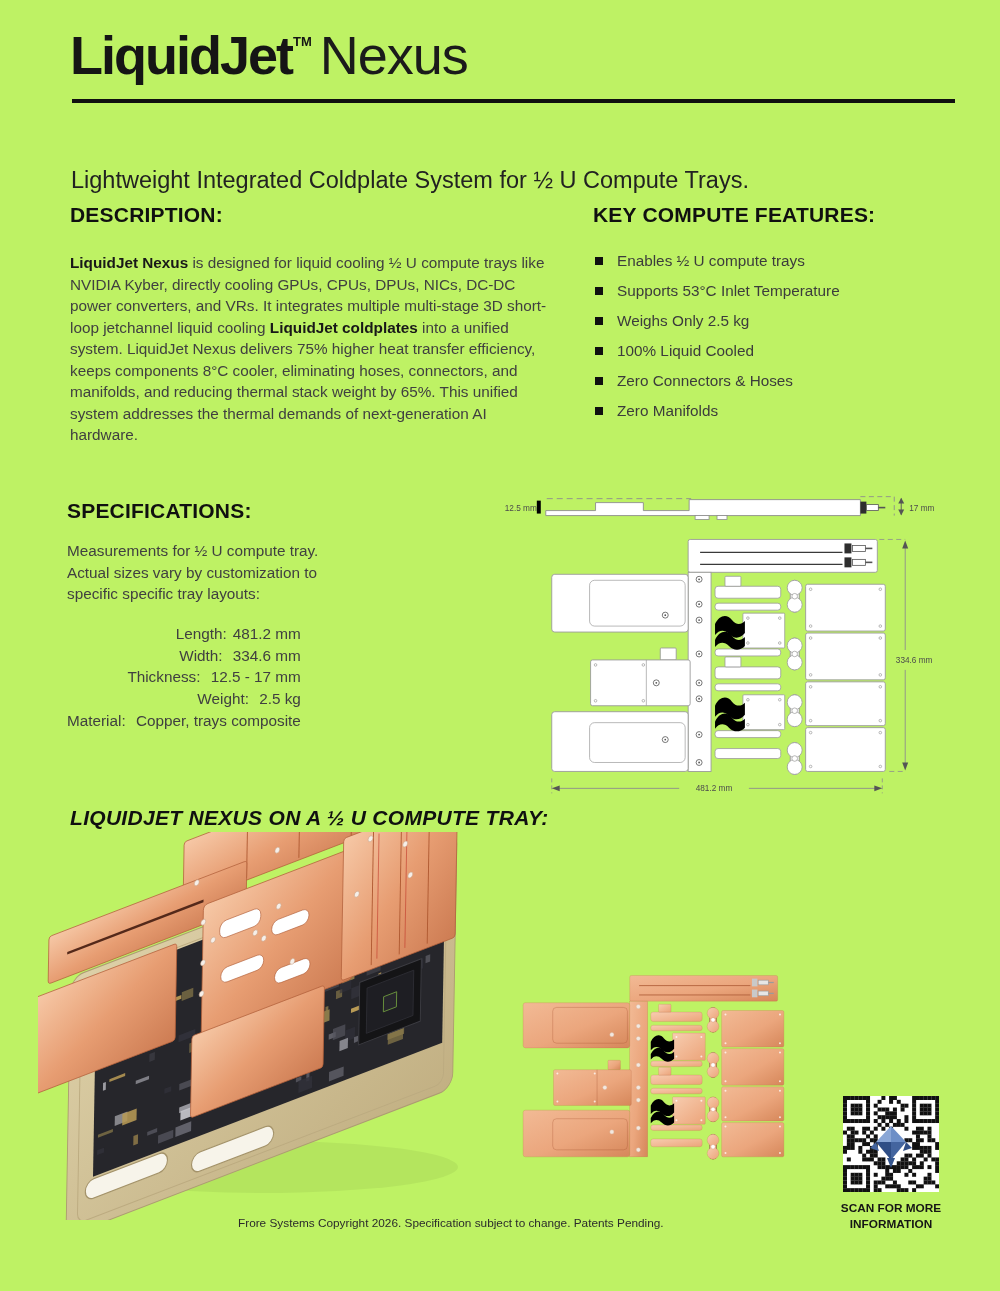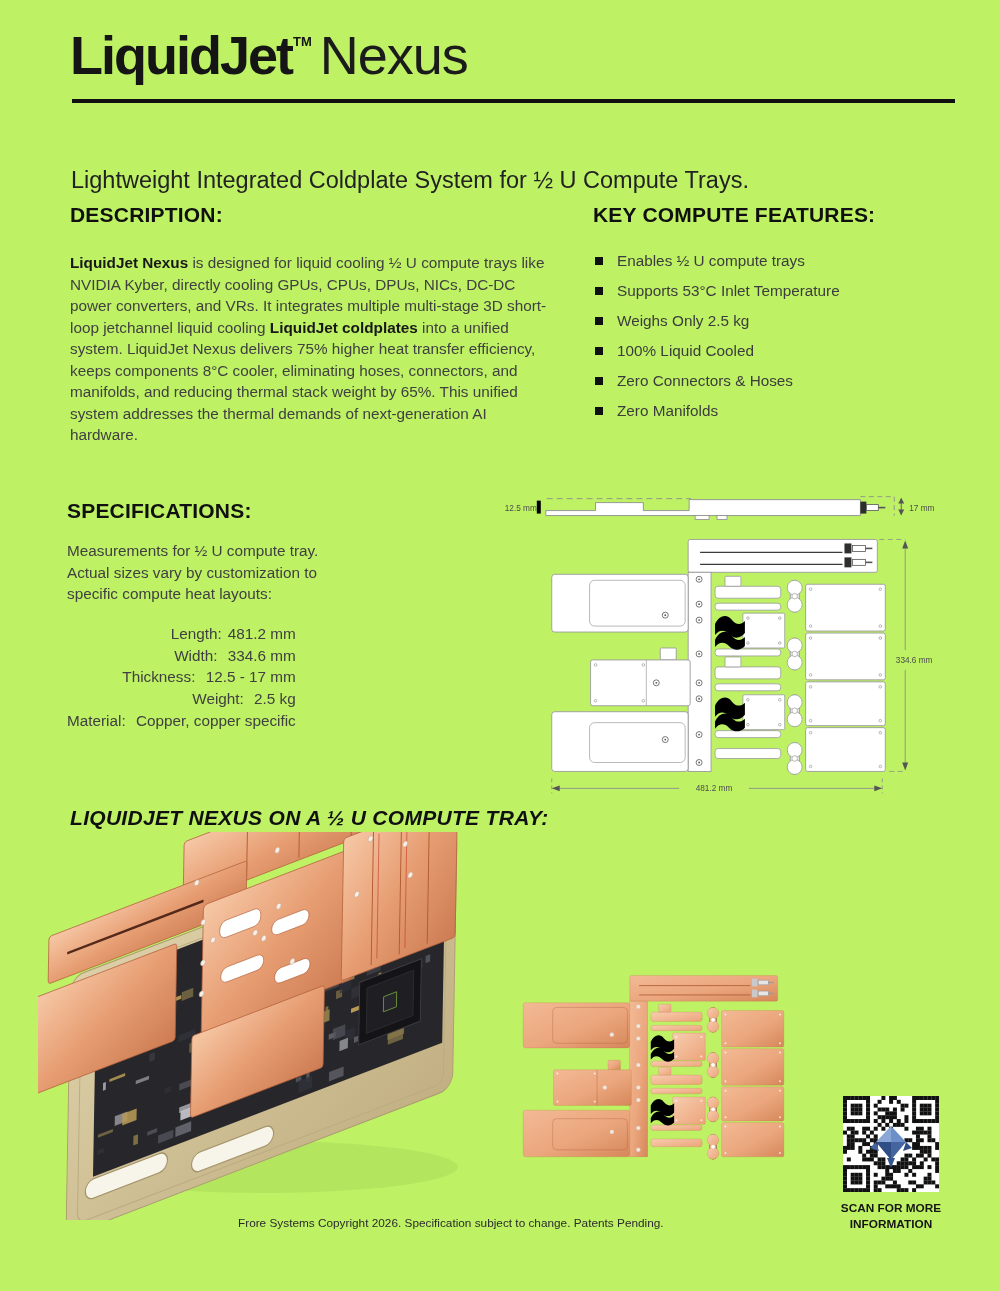--- a/index.html
+++ b/index.html
@@ -95,7 +95,7 @@
   <div class="spec-intro">
     <div>Measurements for ½ U compute tray.</div>
     <div>Actual sizes vary by customization to</div>
-    <div>specific compute heat layouts:</div>
+    <div>specific specific tray layouts:</div>
   </div>
   <div class="spec-list">
     <div><span class="lbl">Length:</span><span>481.2 mm</span></div>

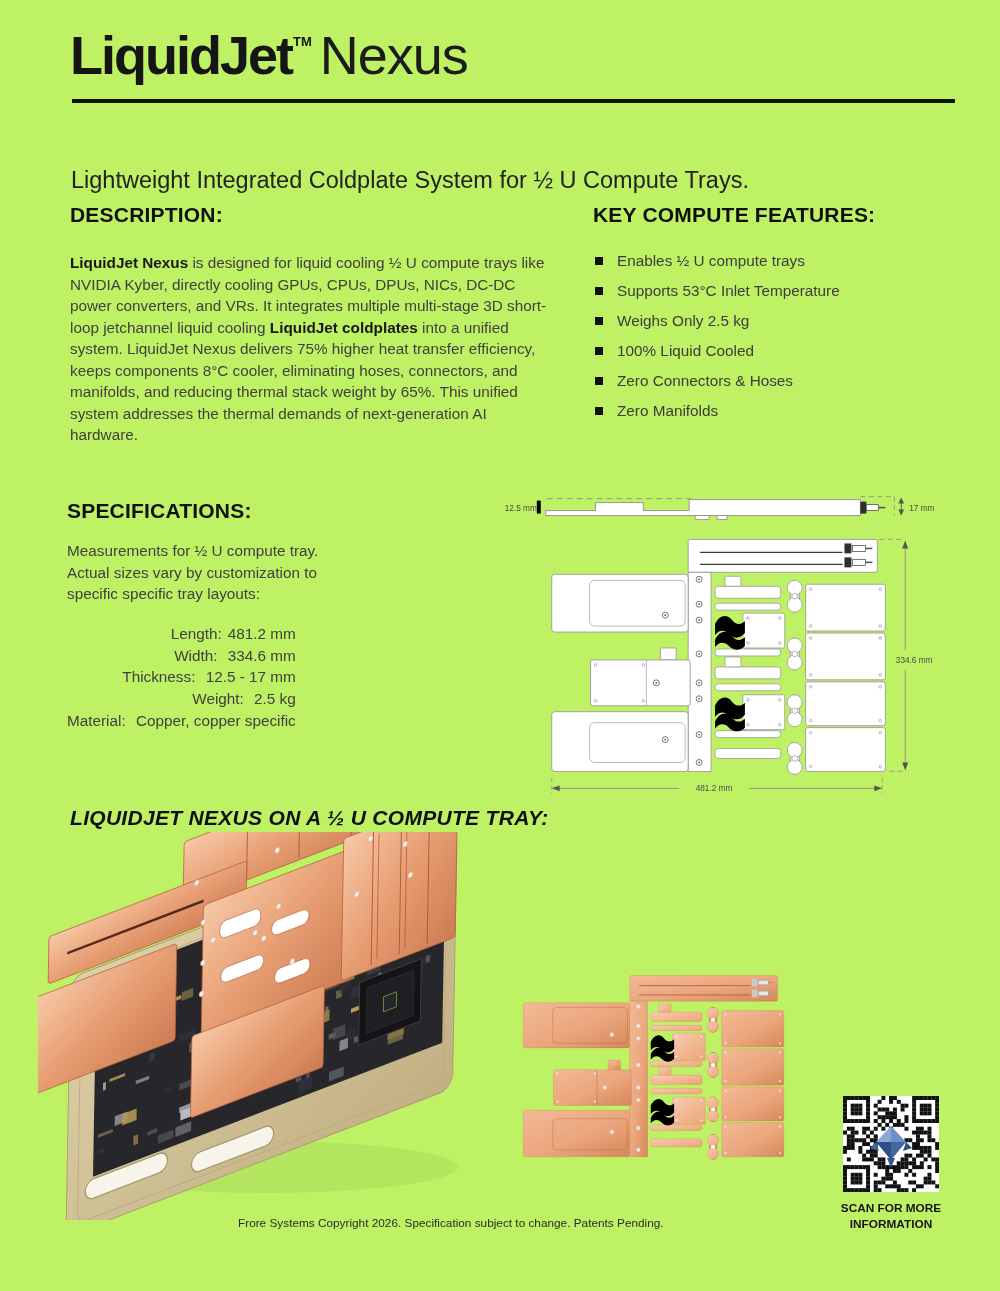--- a/index.html
+++ b/index.html
@@ -102,7 +102,7 @@
     <div><span class="lbl">Width:</span> <span>334.6 mm</span></div>
     <div><span class="lbl">Thickness:</span> <span>12.5 - 17 mm</span></div>
     <div><span class="lbl">Weight:</span> <span>2.5 kg</span></div>
-    <div><span class="lbl">Material:</span> <span>Copper, copper specific</span></div>
+    <div><span class="lbl">Material:</span> <span>Copper, trays composite</span></div>
   </div>
 
   <svg class="tech-drawing" viewBox="0 0 460 322">

